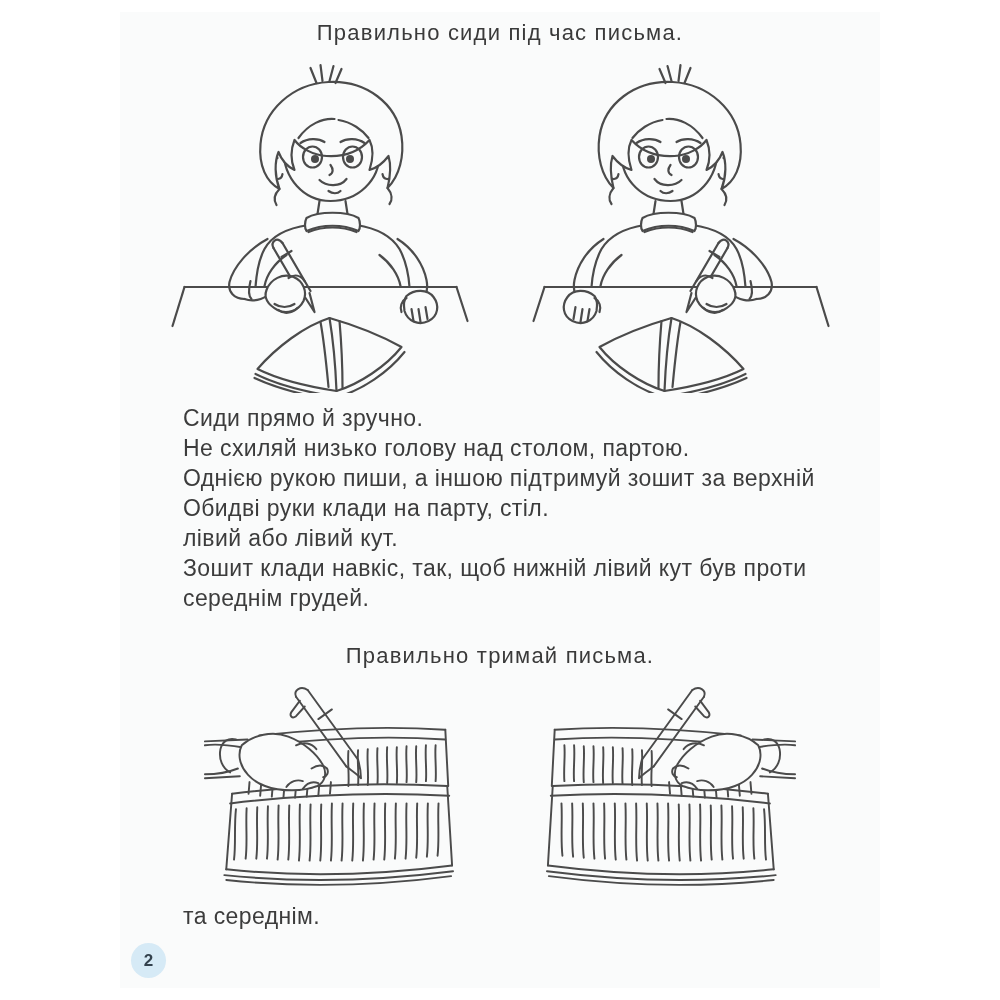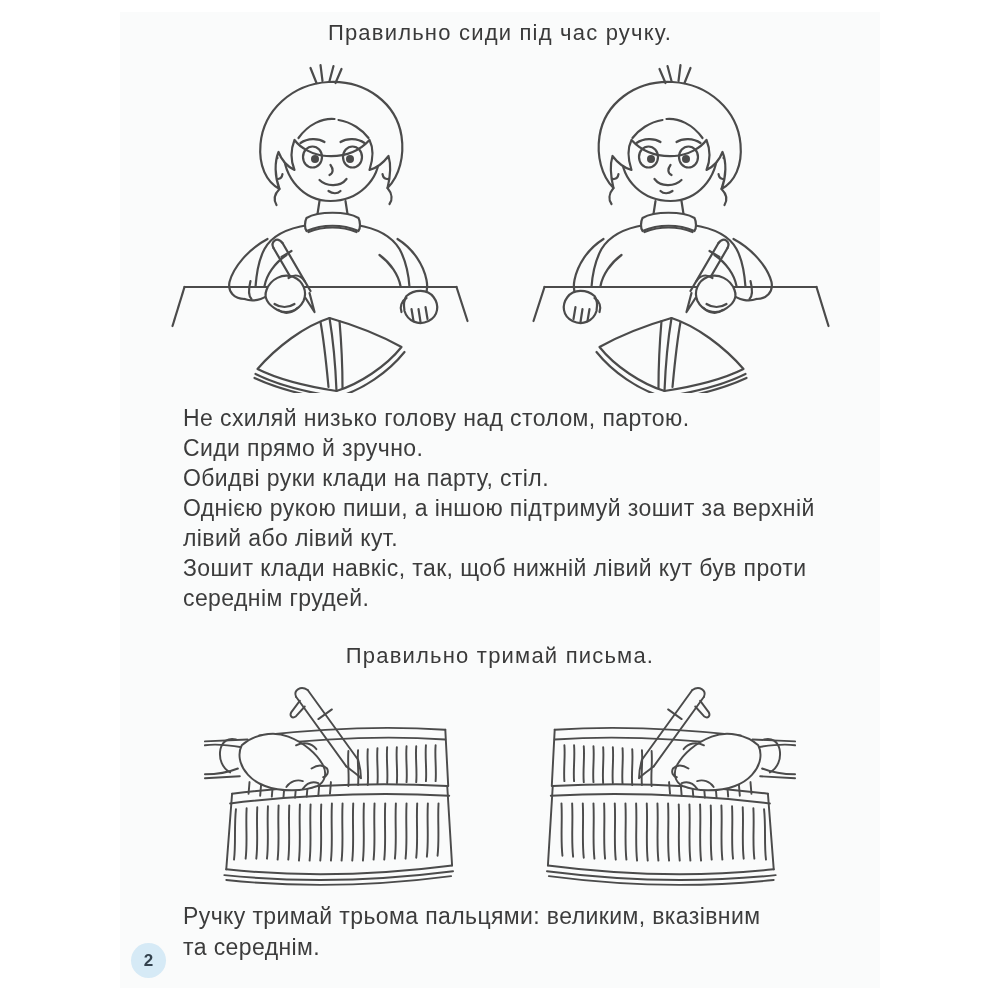--- a/index.html
+++ b/index.html
@@ -150,7 +150,7 @@
       </defs>
     </svg>
 
-    <div class="heading h1">Правильно сиди під час ручку.</div>
+    <div class="heading h1">Правильно сиди під час письма.</div>
 
     <div class="row row1">
       <div class="art-box">

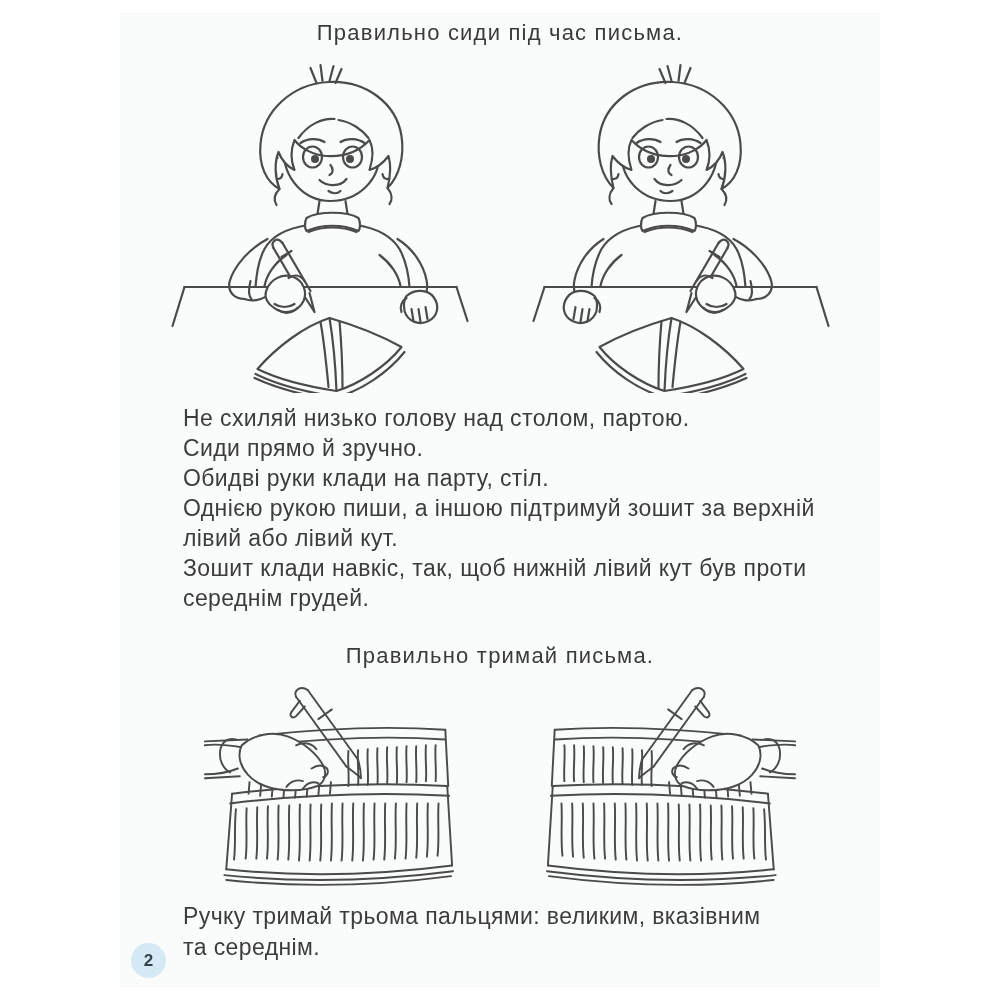--- a/index.html
+++ b/index.html
@@ -166,8 +166,8 @@
     </div>
 
     <div class="textblock">
+      <div class="line">Сиди прямо й зручно.</div>
       <div class="line">Не схиляй низько голову над столом, партою.</div>
-      <div class="line">Сиди прямо й зручно.</div>
       <div class="line">Обидві руки клади на парту, стіл.</div>
       <div class="line">Однією рукою пиши, а іншою підтримуй зошит за верхній</div>
       <div class="line">лівий або лівий кут.</div>

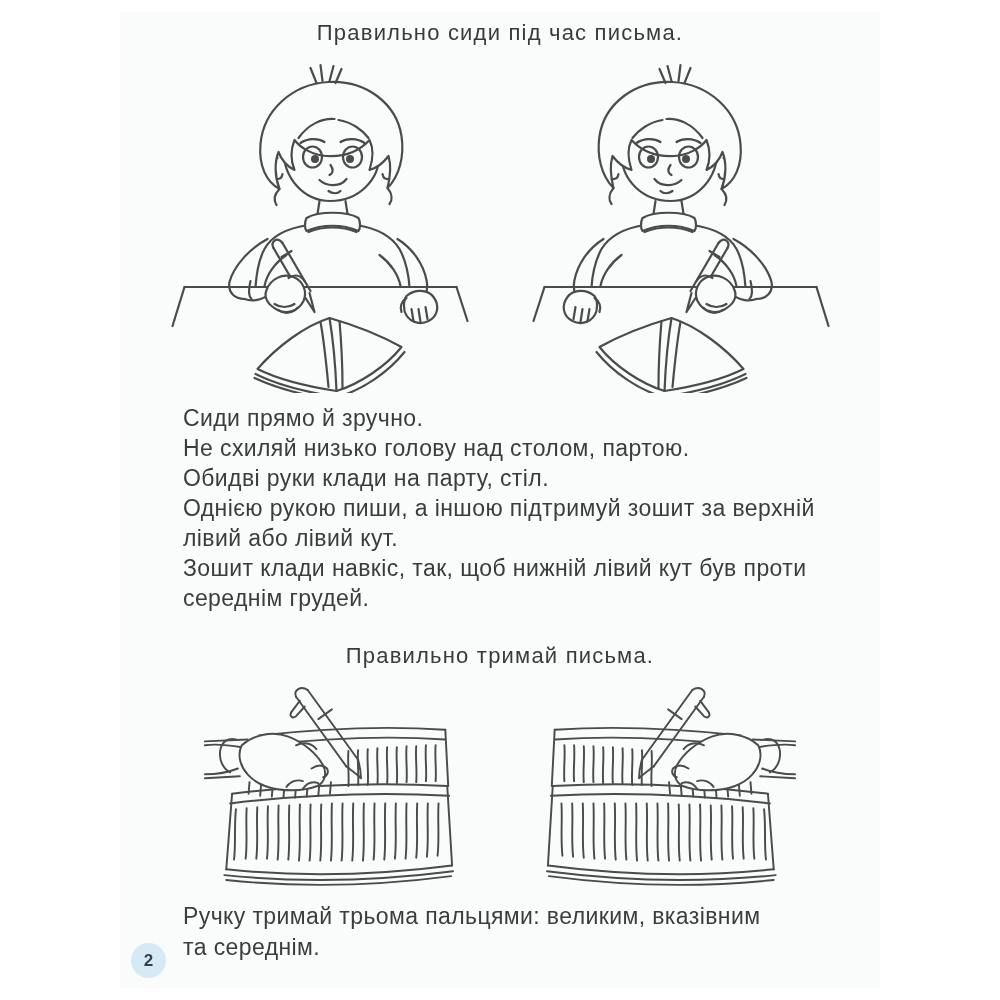--- a/index.html
+++ b/index.html
@@ -168,8 +168,8 @@
     <div class="textblock">
       <div class="line">Сиди прямо й зручно.</div>
       <div class="line">Не схиляй низько голову над столом, партою.</div>
+      <div class="line">Однією рукою пиши, а іншою підтримуй зошит за верхній</div>
       <div class="line">Обидві руки клади на парту, стіл.</div>
-      <div class="line">Однією рукою пиши, а іншою підтримуй зошит за верхній</div>
       <div class="line">лівий або лівий кут.</div>
       <div class="line">Зошит клади навкіс, так, щоб нижній лівий кут був проти</div>
       <div class="line">середнім грудей.</div>

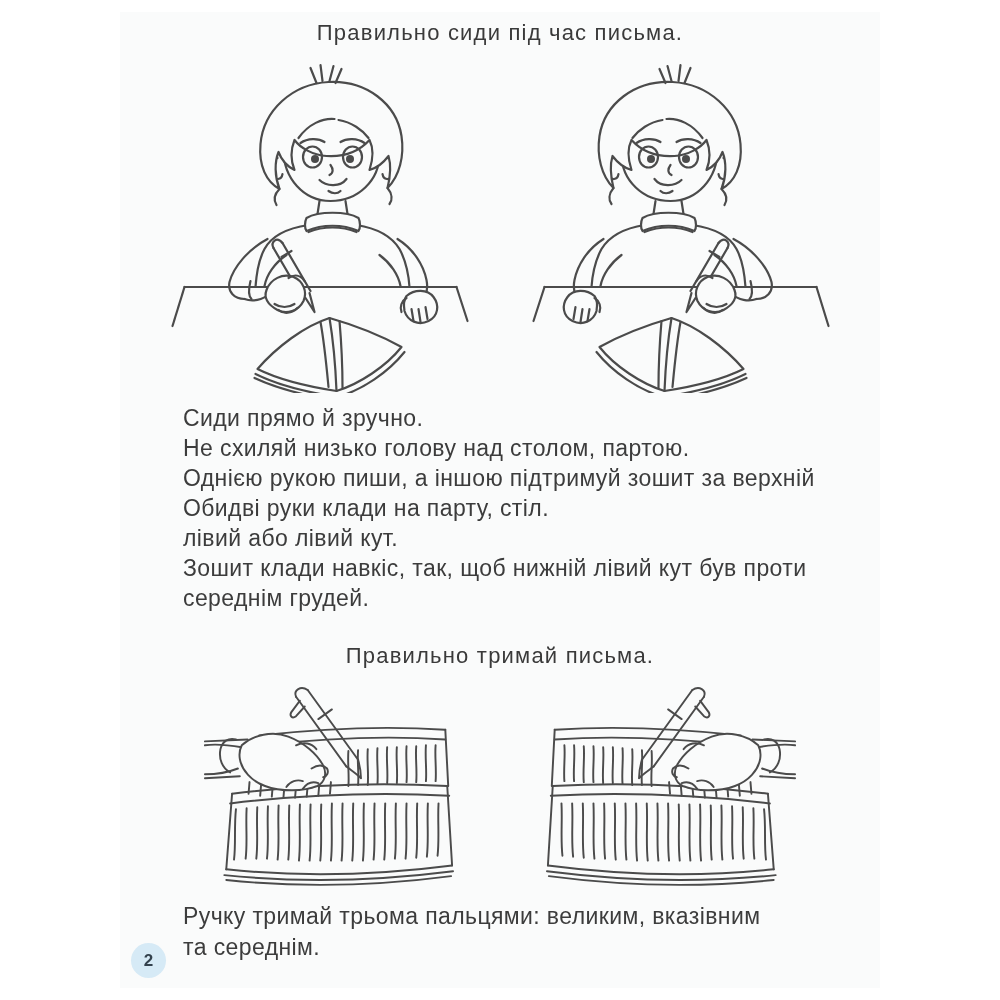--- a/index.html
+++ b/index.html
@@ -191,7 +191,6 @@
     </div>
 
     <div class="bottomtext">
-      <div class="line">Ручку тримай трьома пальцями: великим, вказівним</div>
       <div class="line">та середнім.</div>
     </div>
 

